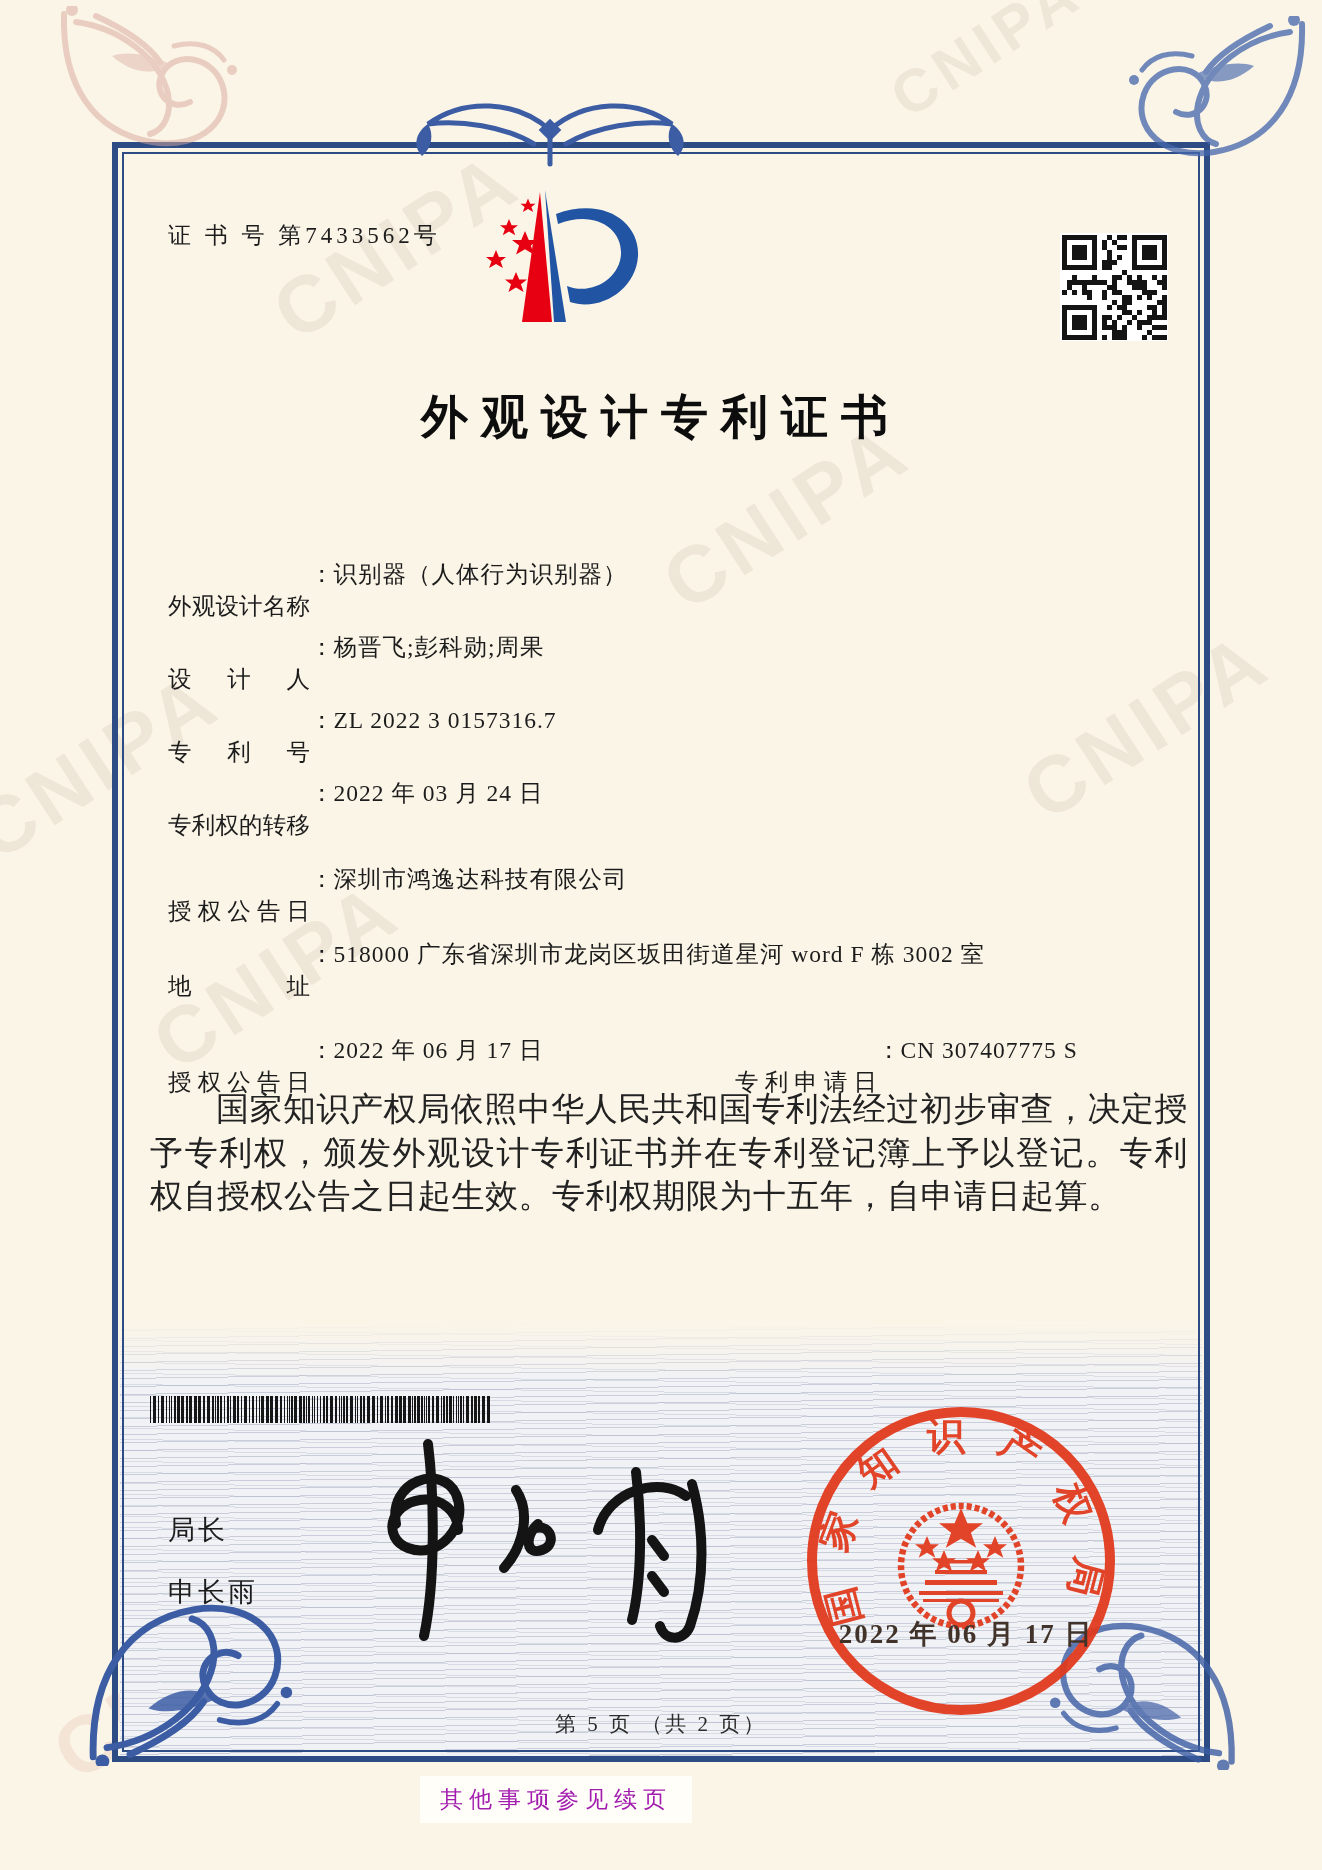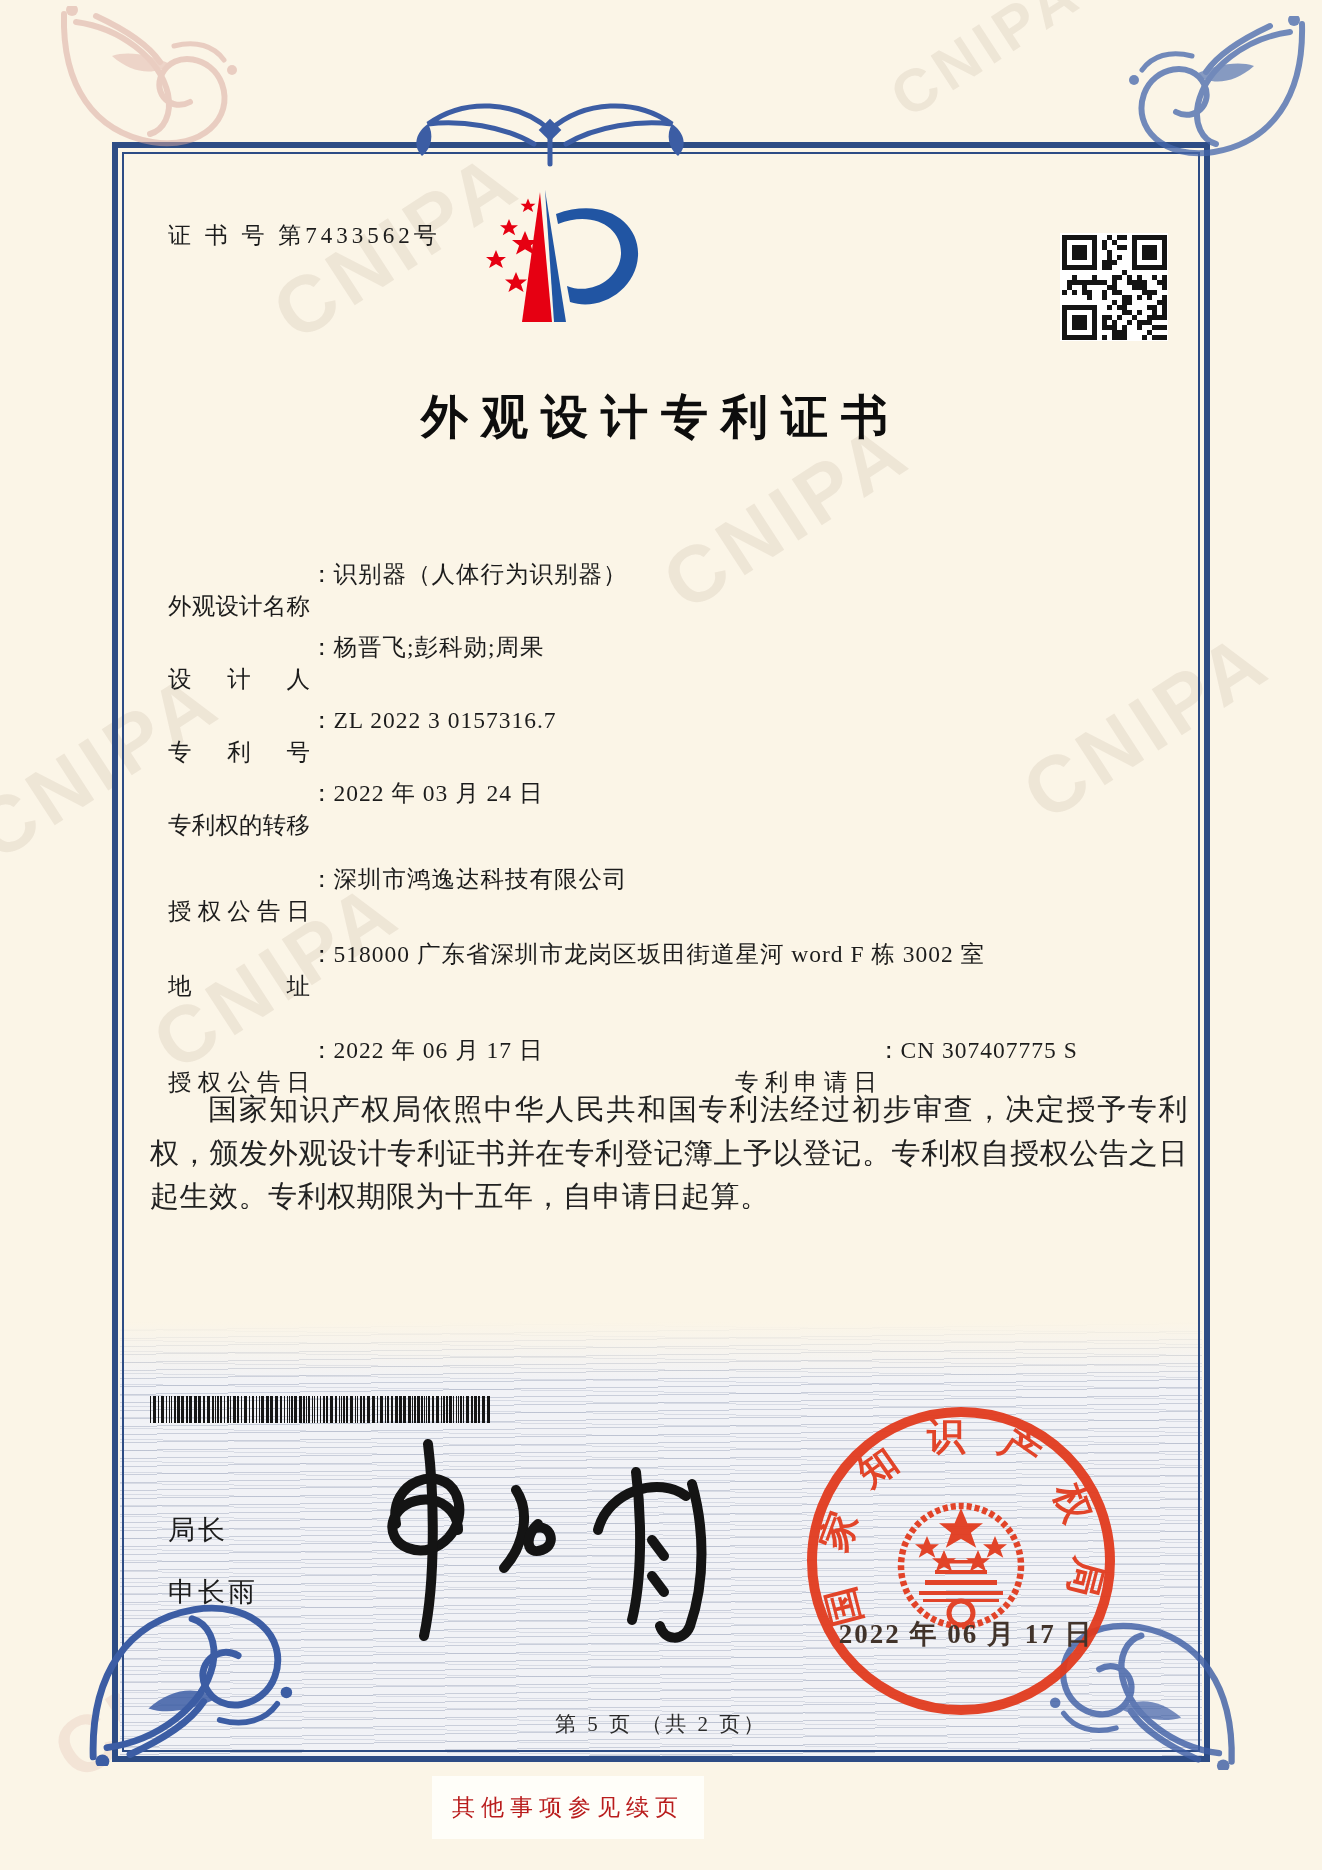--- a/index.html
+++ b/index.html
@@ -57,7 +57,7 @@
   
   .paras{left:150px;top:1088px;width:1038px;z-index:3;}
   .paras p{
-    margin:0;font-size:29px;line-height:43.5px;text-align:justify;
+    margin:0;font-size:33px;line-height:43.5px;text-align:justify;
     text-indent:2em;letter-spacing:.5px;color:#222;
   }
   

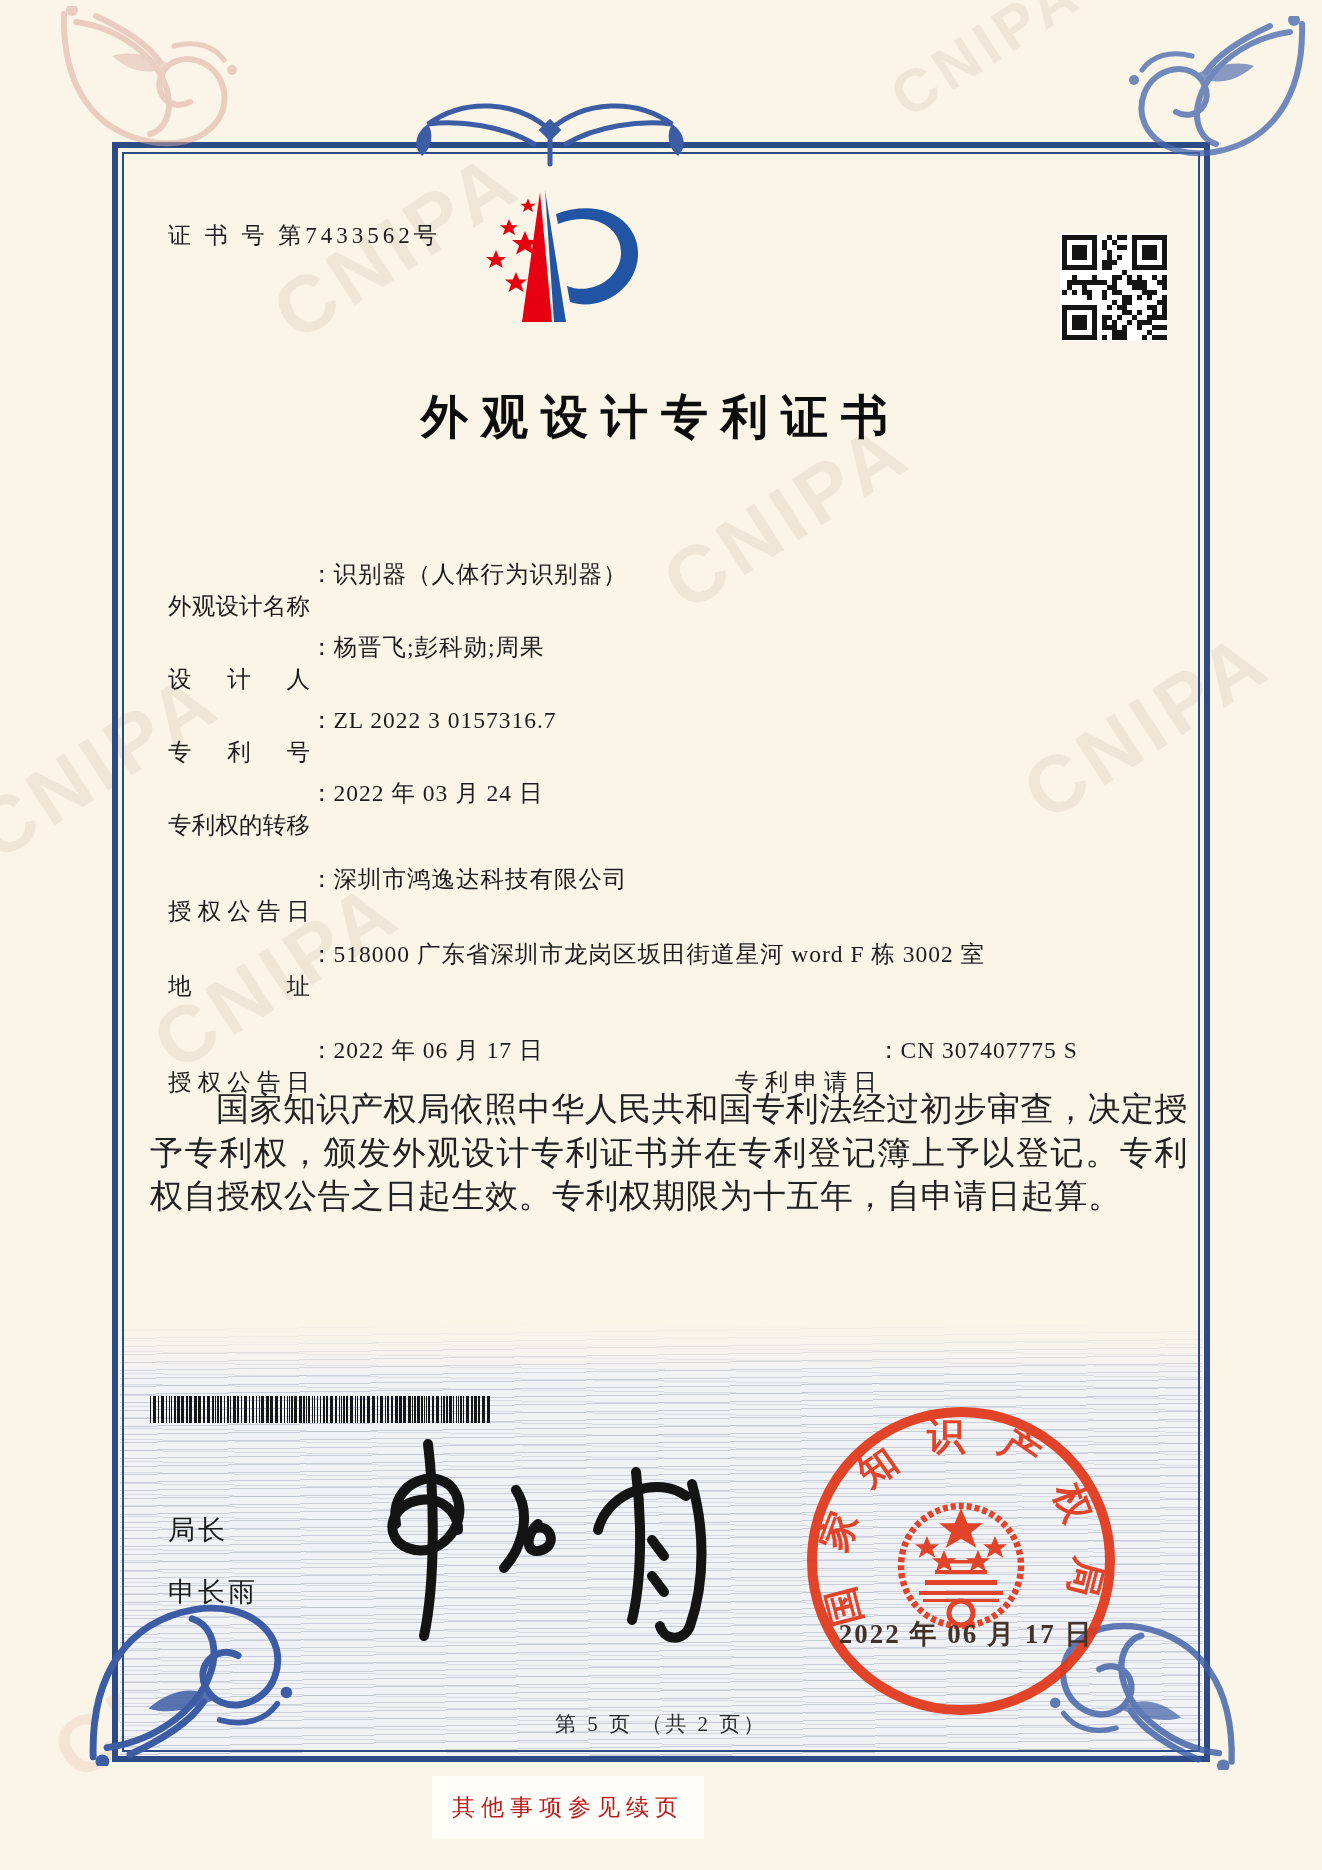--- a/index.html
+++ b/index.html
@@ -76,8 +76,8 @@
     font-size:21px;letter-spacing:3px;color:#2b2b2b;
   }
   .footer-note{
-    left:432px;top:1776px;z-index:3;background:#fffef9;
-    padding:16px 20px;font-size:23px;letter-spacing:6px;color:#b91c1c;
+    left:420px;top:1776px;z-index:3;background:#fffef9;
+    padding:8px 20px;font-size:23px;letter-spacing:6px;color:#a21caf;
   }
   .flourish{z-index:6;pointer-events:none;}
 </style>

